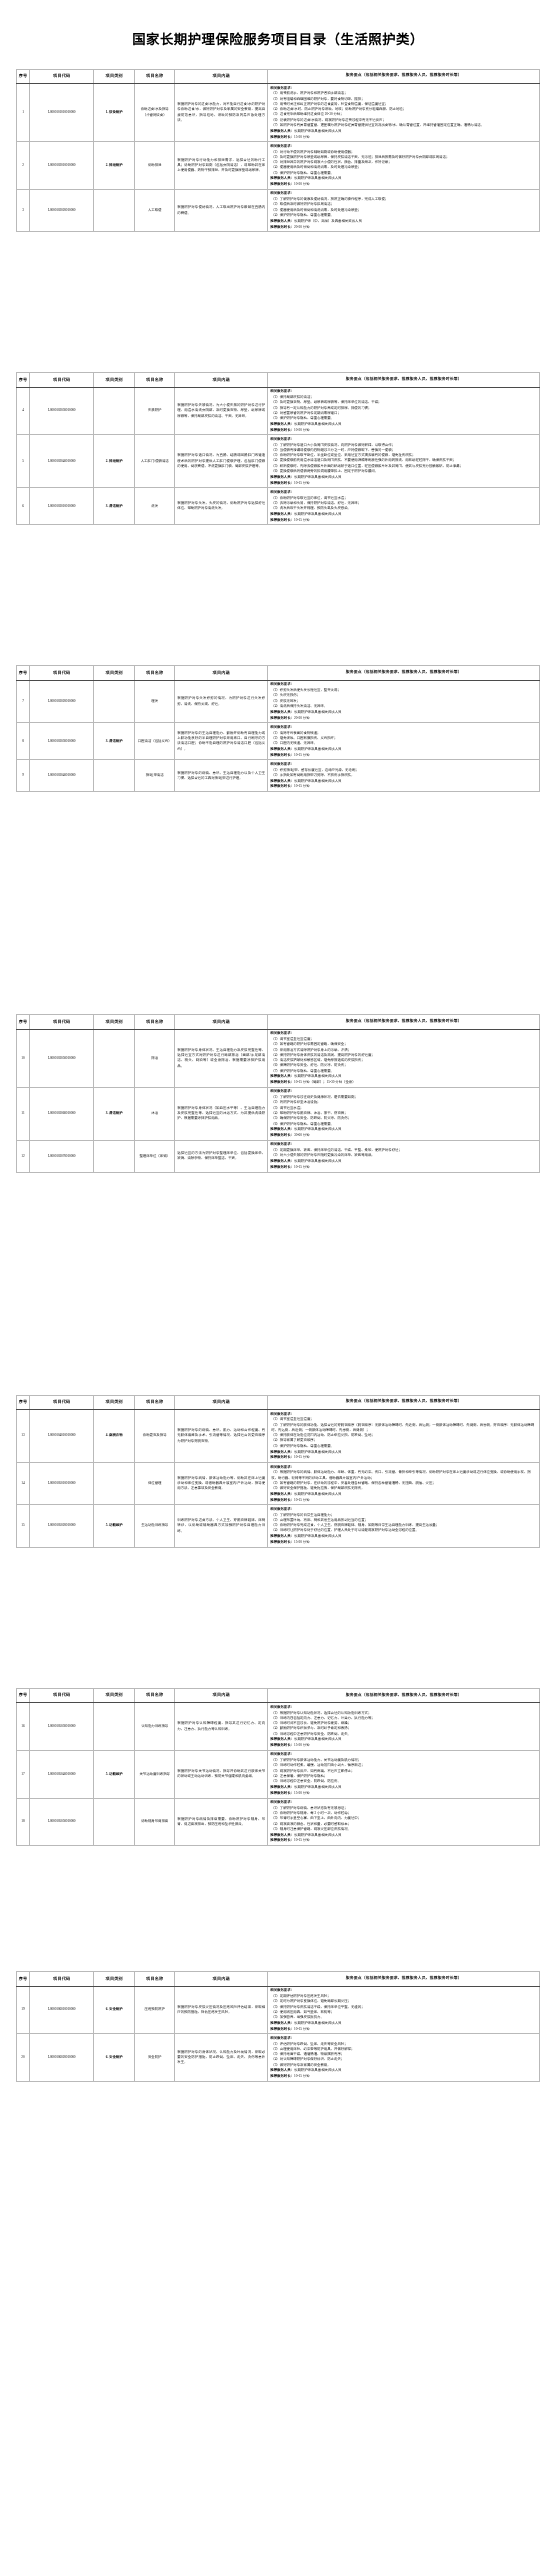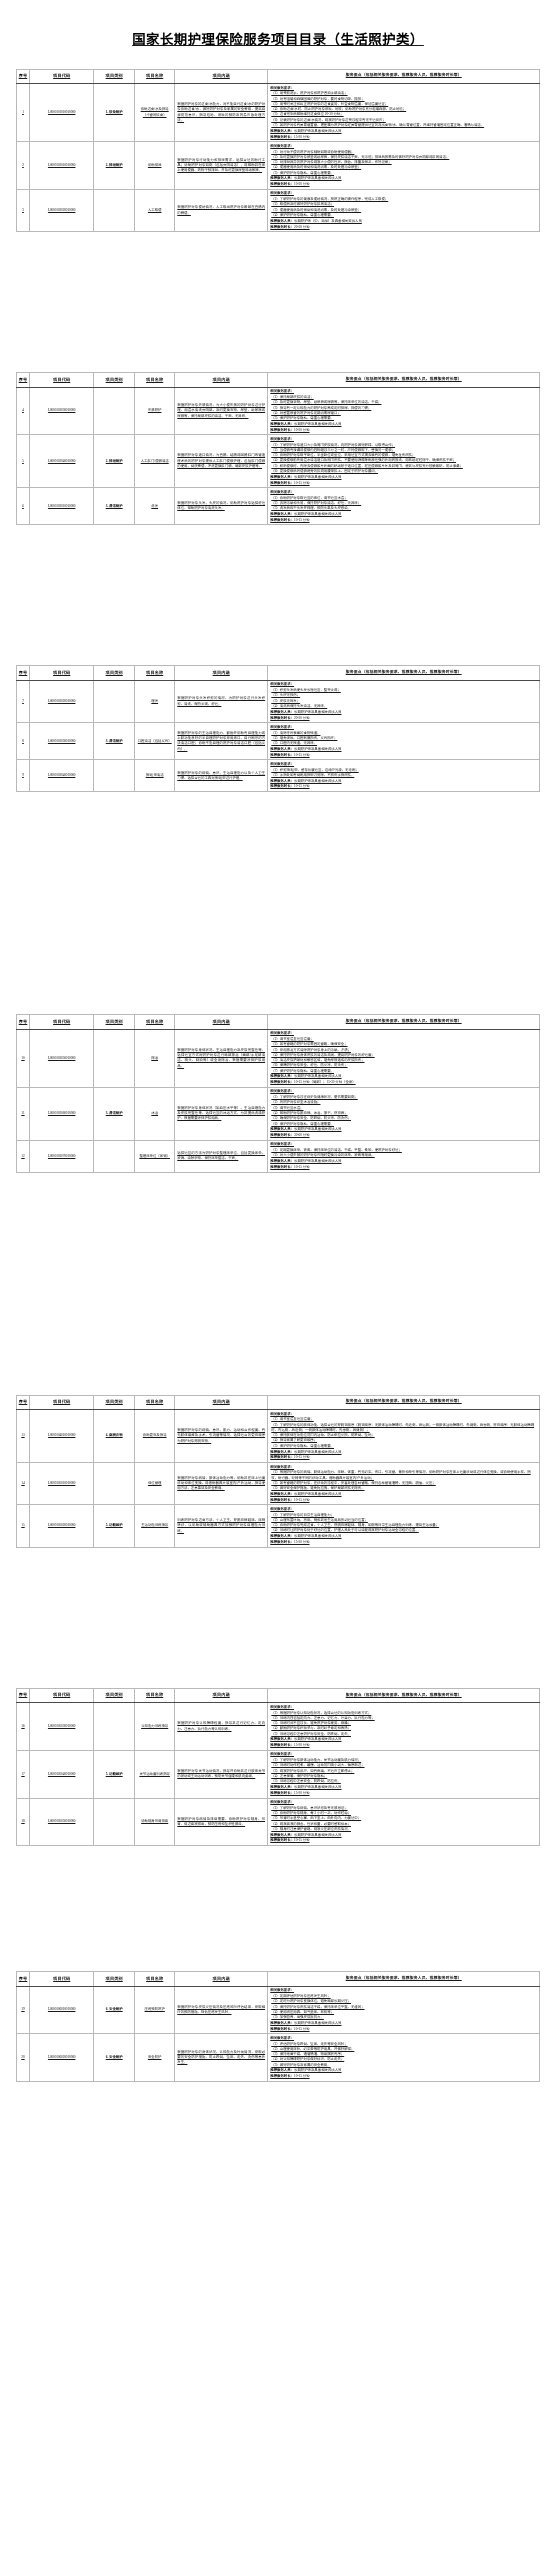--- a/index.html
+++ b/index.html
@@ -14,7 +14,6 @@
     position:relative;
     box-sizing:border-box;
     page-break-after:always;
-    text-decoration:underline;
   }
   .doc-title{
     text-align:center;

